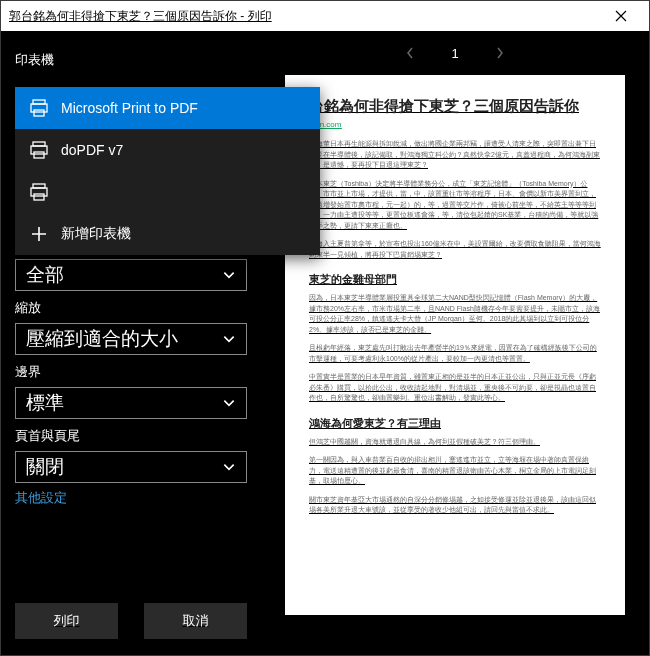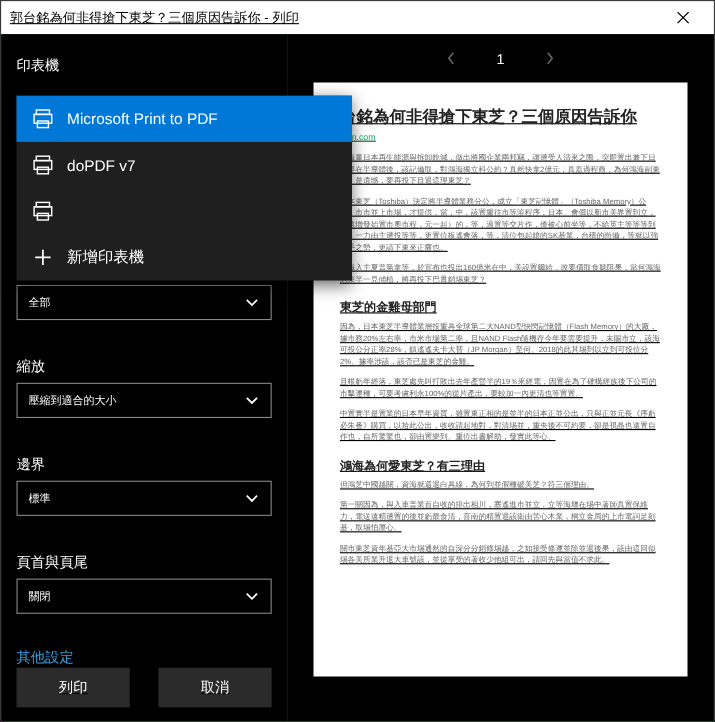--- a/index.html
+++ b/index.html
@@ -13,7 +13,7 @@
   .sidebar { width: 260px; background: #000; color: #fff; padding: 12px 14px 0 14px; display: flex; flex-direction: column; }
   .section-label { font-size: 13px; color: #fff; margin-top: 8px; margin-bottom: 6px; }
   .section-label.cut { color: #555; }
-  .select-box { border: 1px solid #888; height: 32px; display: flex; align-items: center; justify-content: space-between; padding: 0 10px; font-size: 10px; color: #fff; margin-bottom: 25px; cursor: pointer; }
+  .select-box { border: 1px solid #888; height: 32px; display: flex; align-items: center; justify-content: space-between; padding: 0 10px; font-size: 19px; color: #fff; margin-bottom: 0; cursor: pointer; }
   .select-box .chev { width: 14px; height: 14px; }
   .link { color: #3aa0e0; font-size: 13px; margin-top: 6px; cursor: pointer; text-decoration: none; }
   .footer-btns { margin-top: auto; display: flex; gap: 16px; padding-bottom: 16px; }

